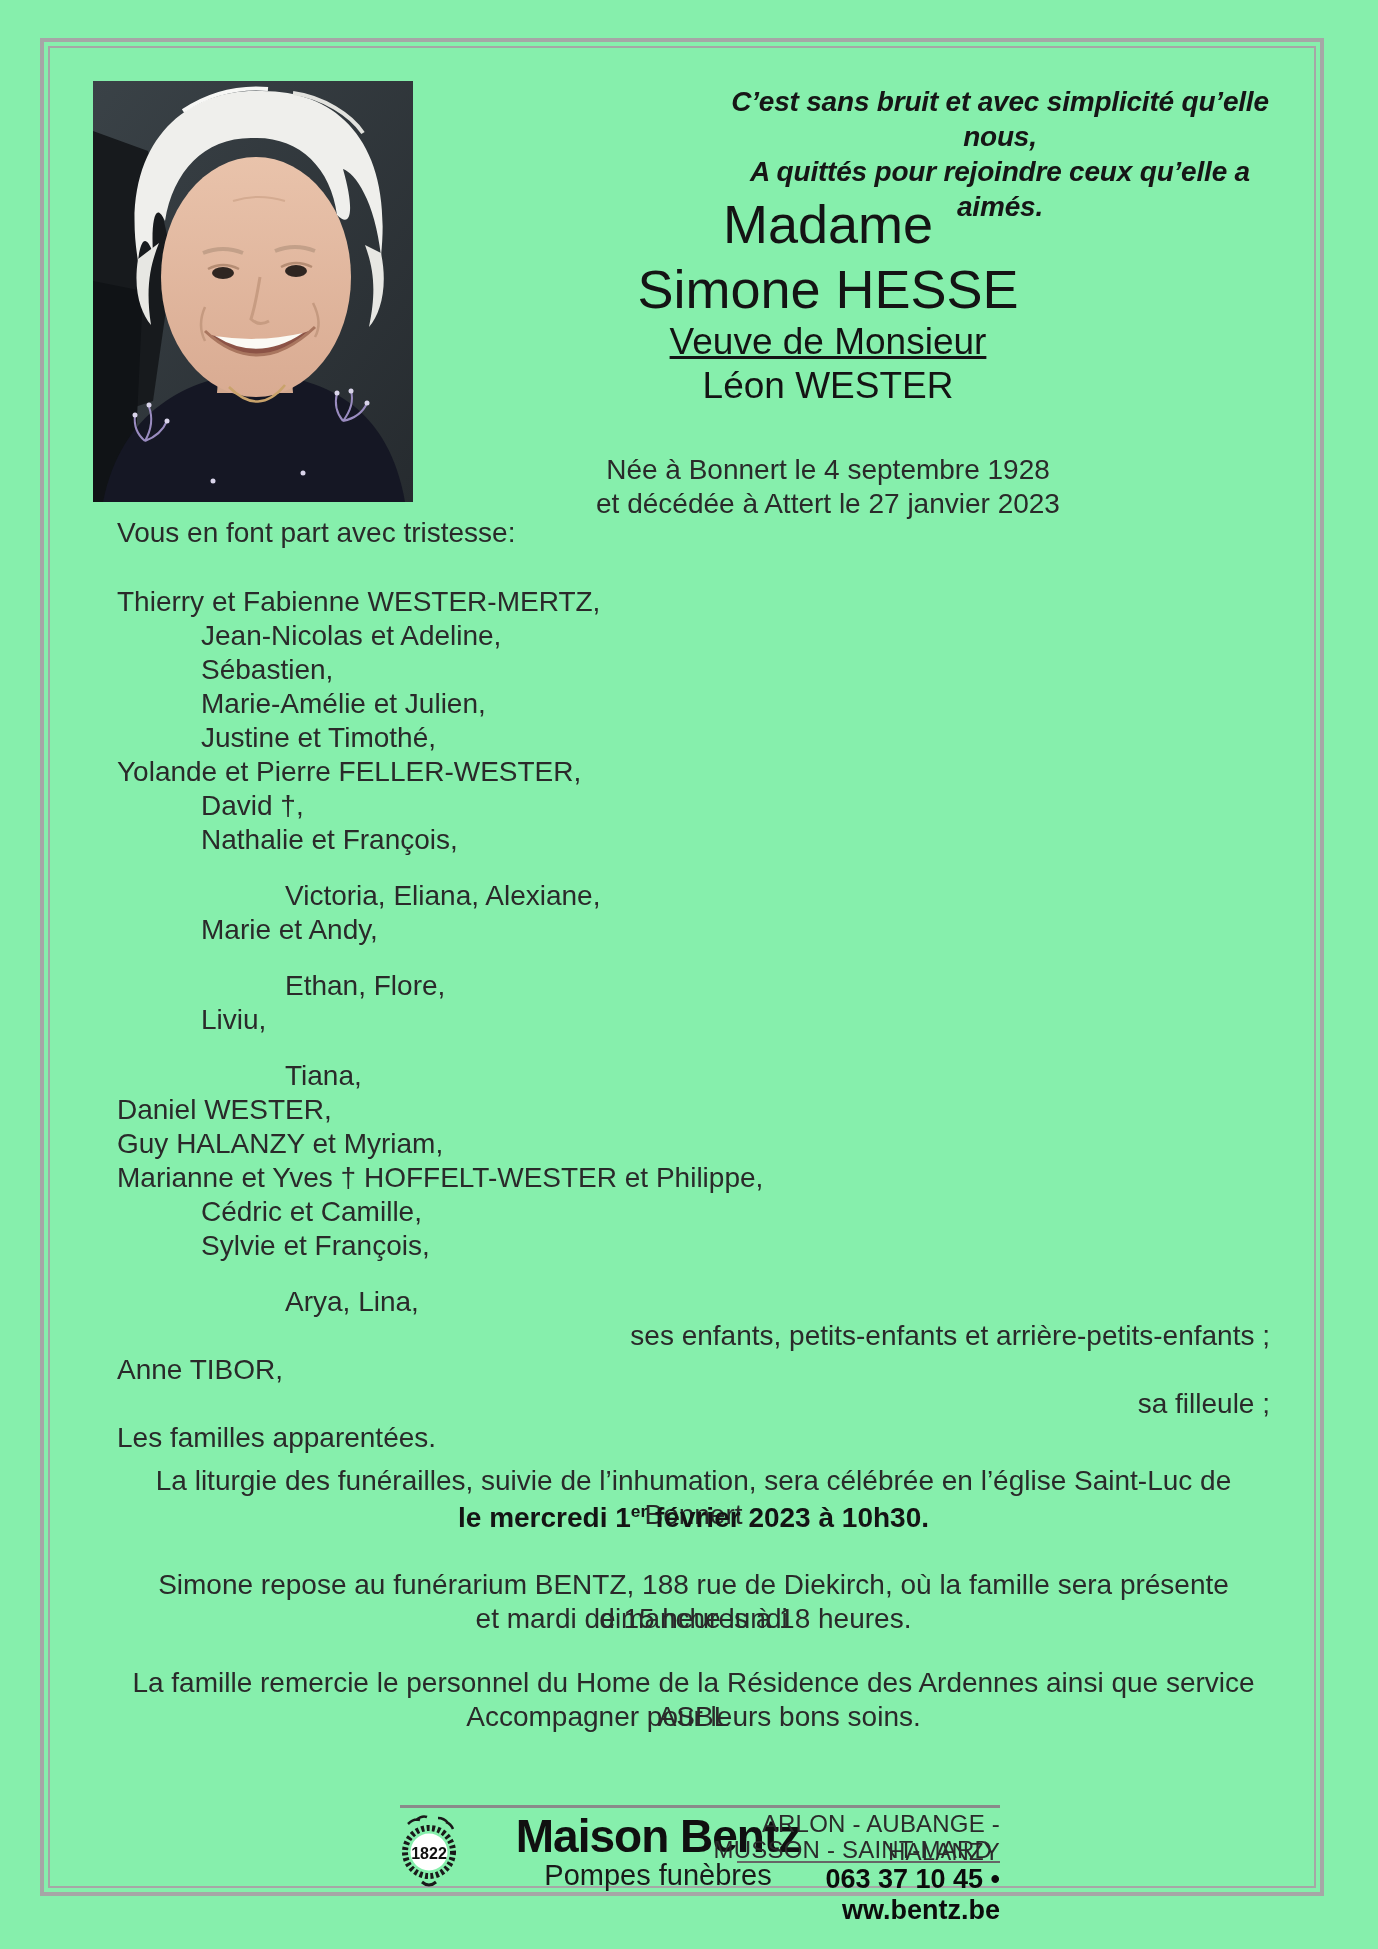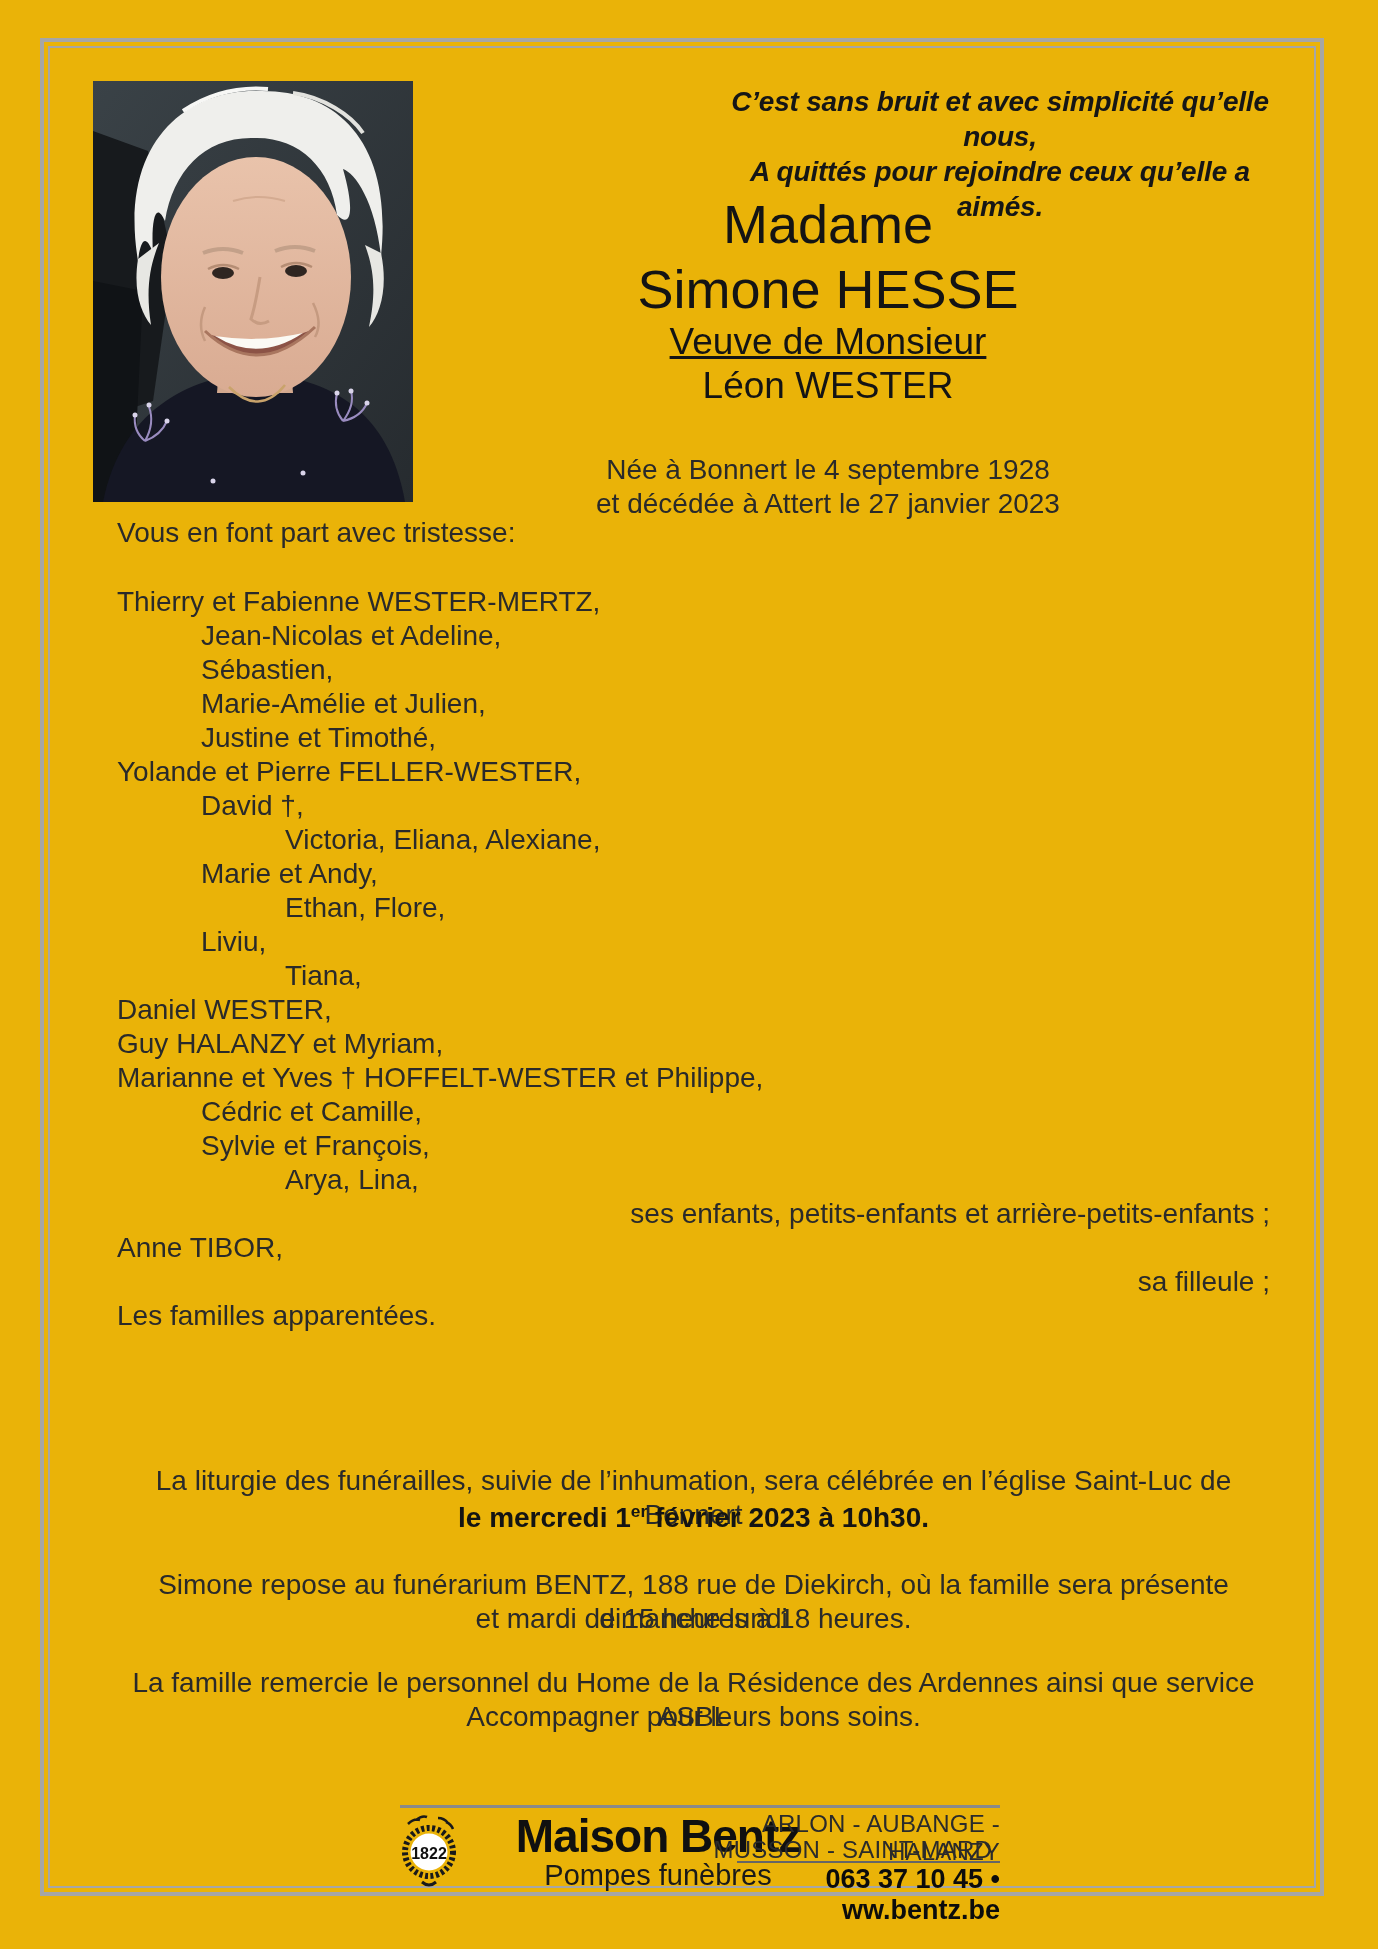--- a/index.html
+++ b/index.html
@@ -4,7 +4,7 @@
 <style>
   html,body{margin:0;padding:0;background:#ffffff;}
   .page{
-    position:relative;width:1378px;height:1949px;background:#eab308;
+    position:relative;width:1378px;height:1949px;background:#86efac;
     font-family:"Liberation Sans","DejaVu Sans",sans-serif;color:#1f1f1f;overflow:hidden;
   }
   .frame{position:absolute;left:40px;top:38px;width:1276px;height:1850px;border:4px solid #a6a6a6;}

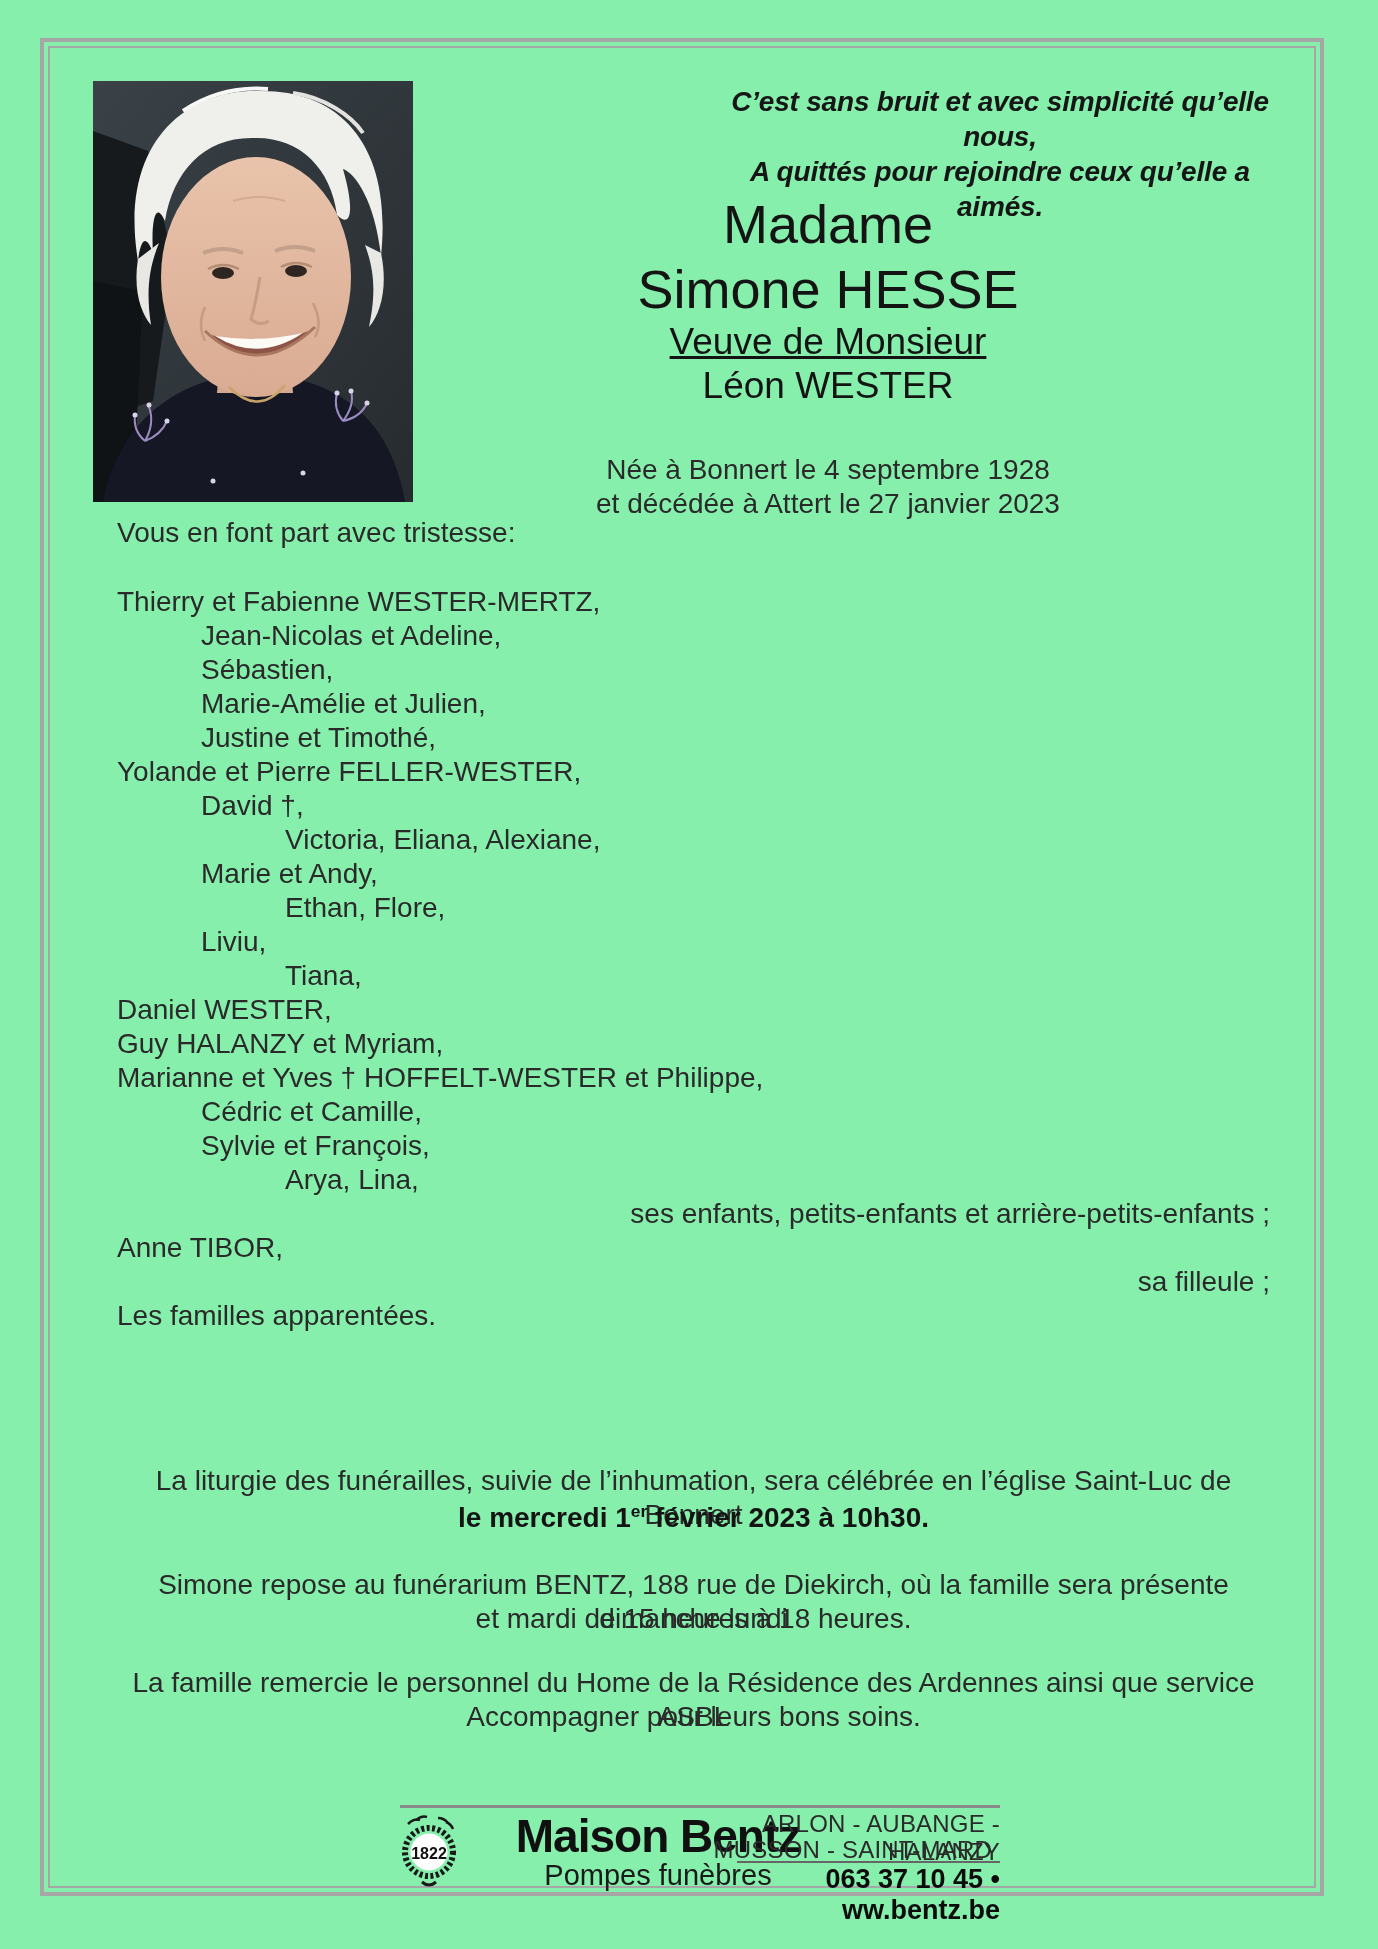--- a/index.html
+++ b/index.html
@@ -132,6 +132,7 @@
       <div class="fam-line ind1">Justine et Timothé,</div>
       <div class="fam-line">Yolande et Pierre FELLER-WESTER,</div>
       <div class="fam-line ind1">David †,</div>
+      <div class="fam-line ind1">Nathalie et François,</div>
       <div class="fam-line ind2">Victoria, Eliana, Alexiane,</div>
       <div class="fam-line ind1">Marie et Andy,</div>
       <div class="fam-line ind2">Ethan, Flore,</div>

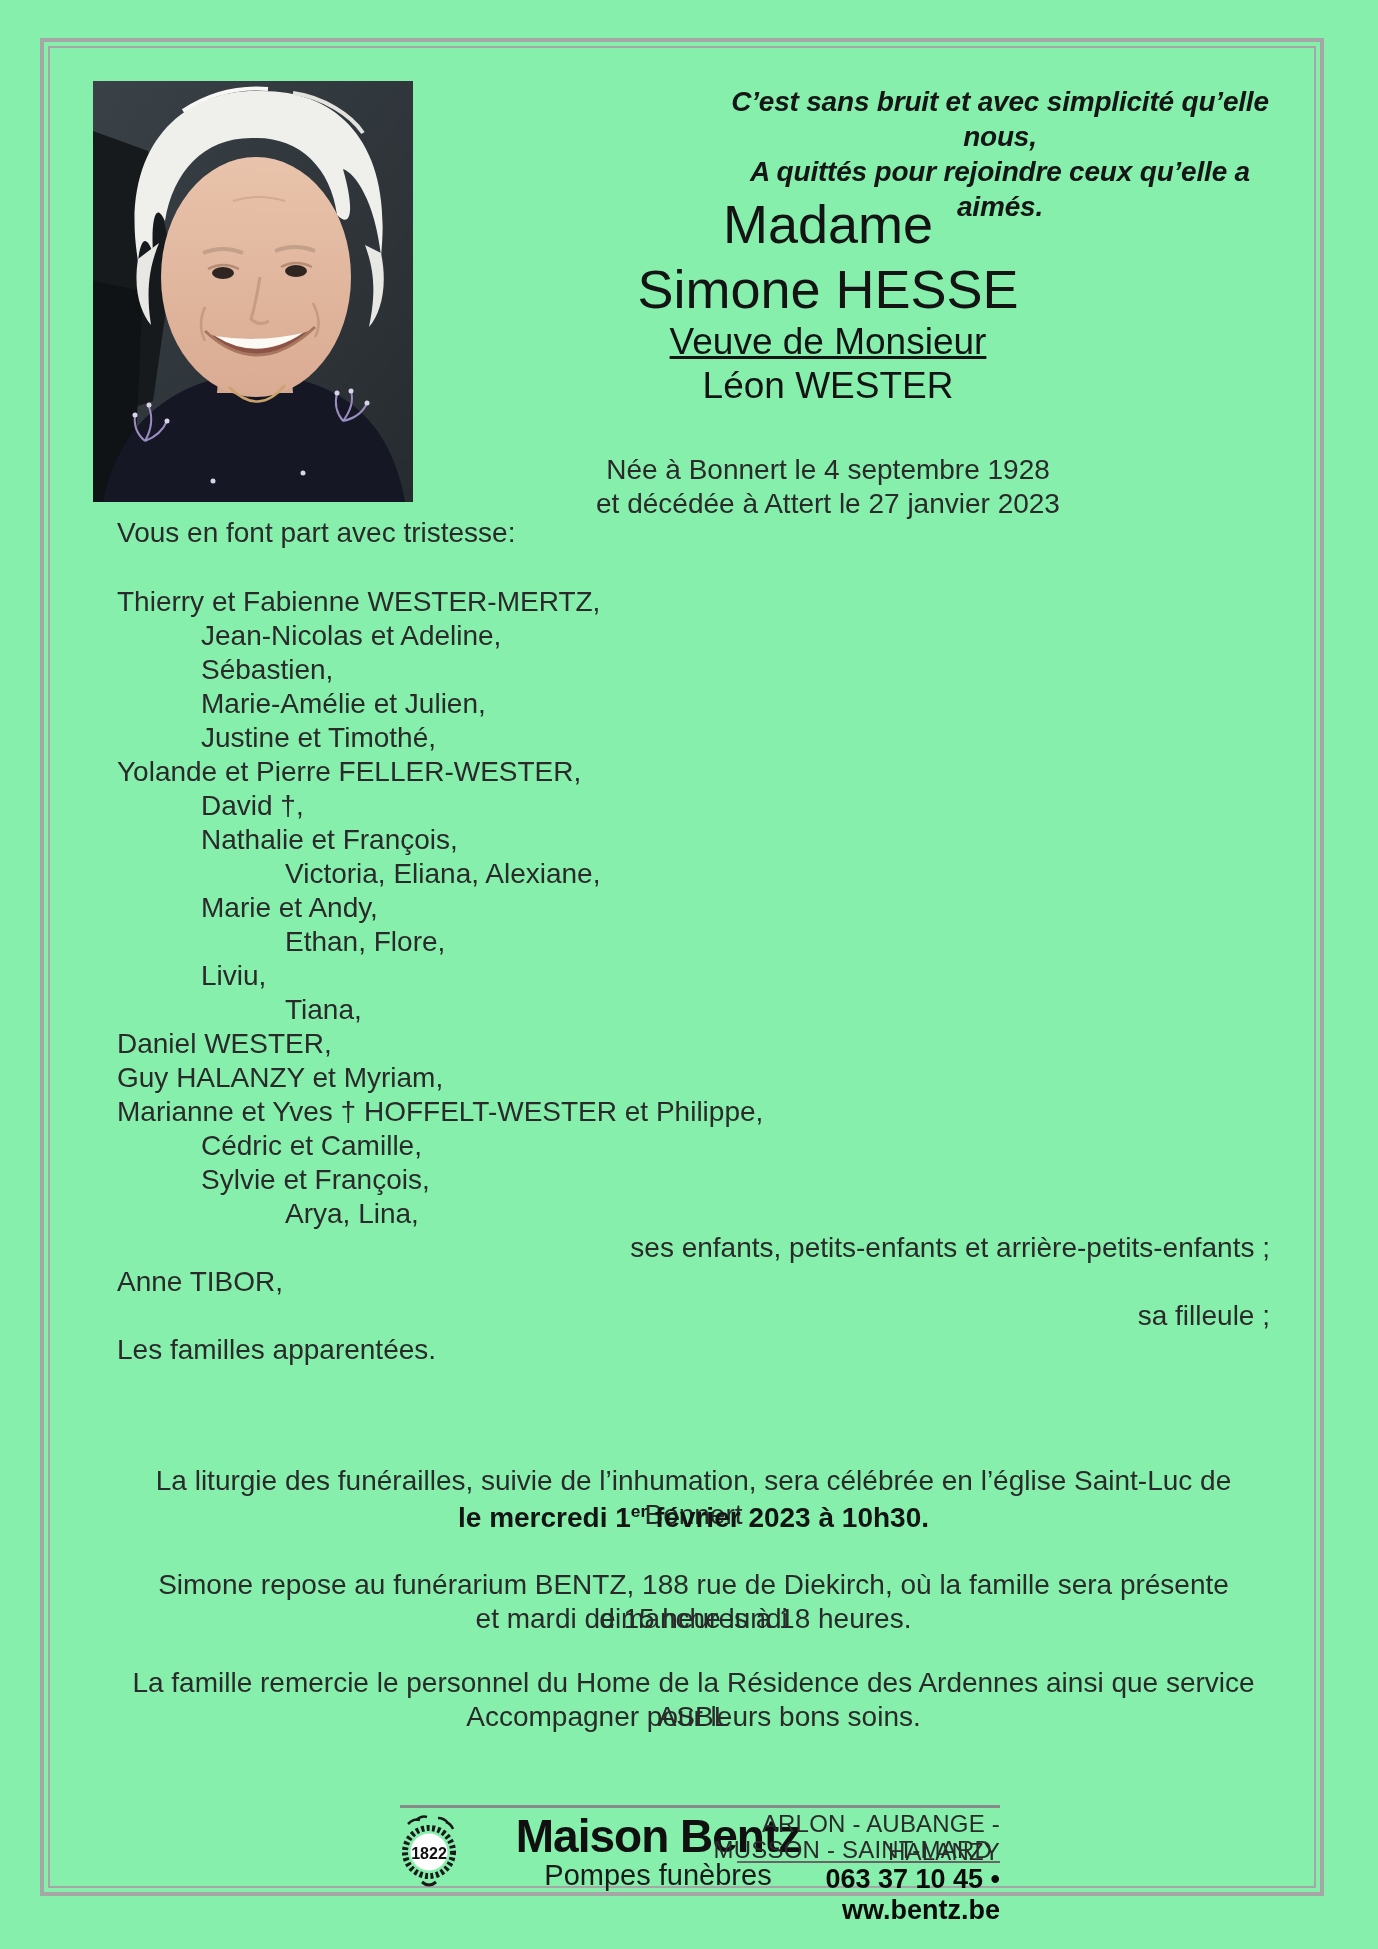--- a/index.html
+++ b/index.html
@@ -24,7 +24,7 @@
   .family{position:absolute;left:117px;top:585px;width:1153px;font-size:28px;line-height:34px;color:#2a2a2a;}
   .fam-line{height:34px;white-space:nowrap;}
   .fam-line.ind1{padding-left:84px;}
-  .fam-line.ind2{padding-left:168px;}
+  .fam-line.ind2{padding-left:168px;margin-top:22px;}
   .fam-line.right{text-align:right;white-space:normal;}
   .para{position:absolute;left:117px;width:1153px;text-align:center;font-size:28px;line-height:34px;color:#2a2a2a;}
   .para b{color:#141414;}

